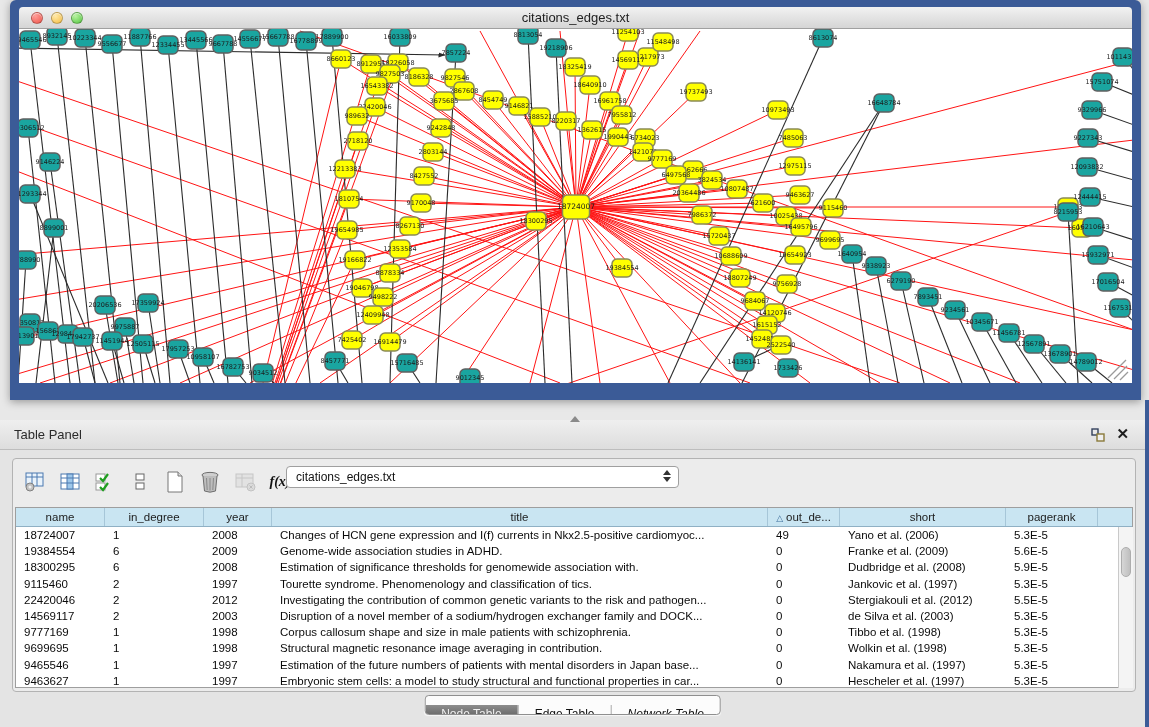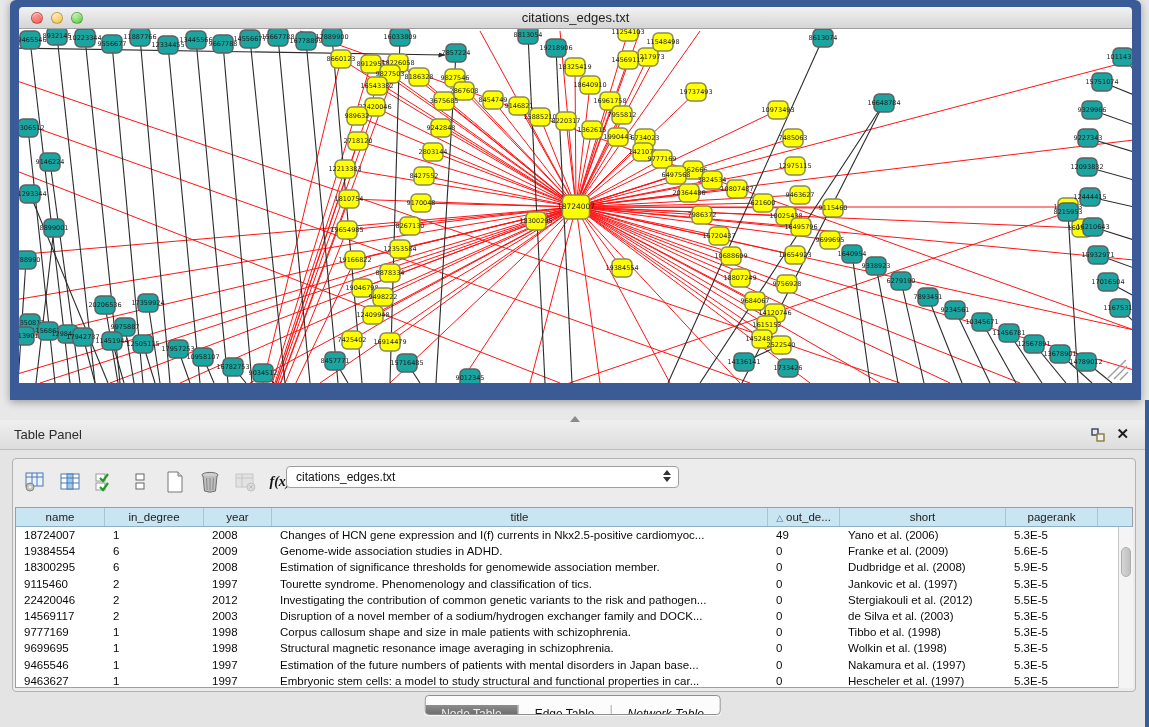--- a/index.html
+++ b/index.html
@@ -676,7 +676,7 @@
               <div class="td" style="width: 89px;">18300295</div>
               <div class="td" style="width: 99px;">6</div>
               <div class="td" style="width: 68px;">2008</div>
-              <div class="td" style="width: 496px;">Estimation of significance thresholds for genomewide association member.</div>
+              <div class="td" style="width: 496px;">Estimation of significance thresholds for genomewide association with.</div>
               <div class="td" style="width: 72px;">0</div>
               <div class="td" style="width: 166px;">Dudbridge et al. (2008)</div>
               <div class="td" style="width: 92px;">5.9E-5</div>

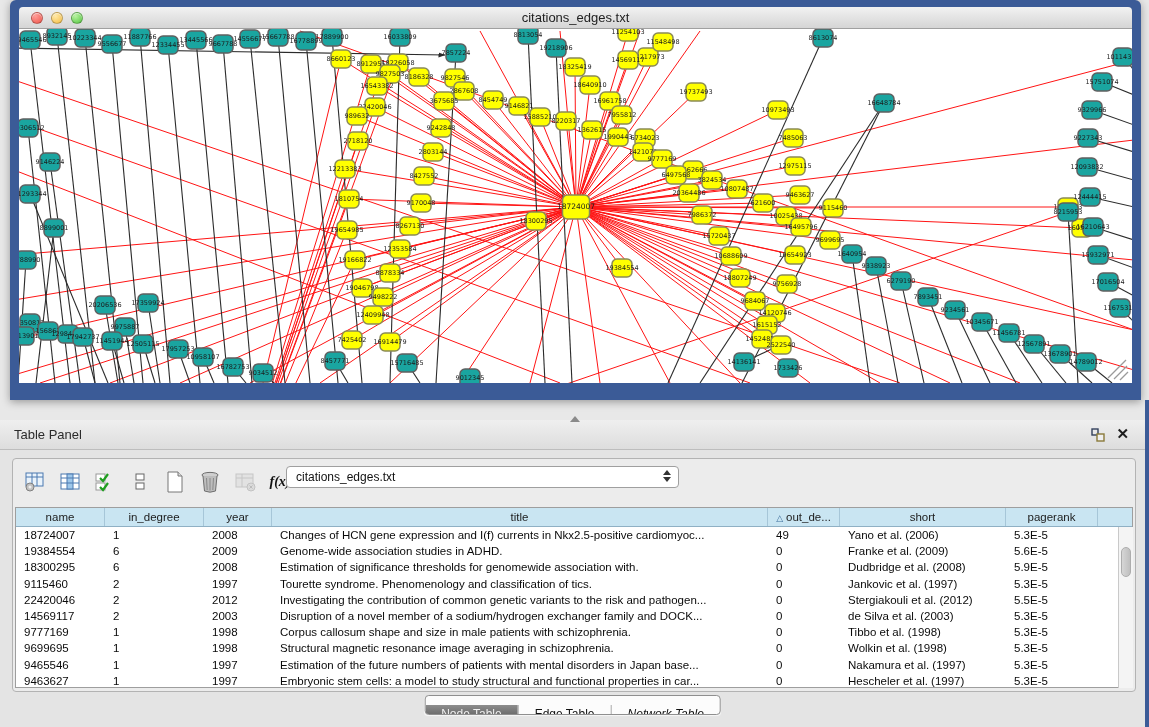--- a/index.html
+++ b/index.html
@@ -721,7 +721,7 @@
               <div class="td" style="width: 89px;">9699695</div>
               <div class="td" style="width: 99px;">1</div>
               <div class="td" style="width: 68px;">1998</div>
-              <div class="td" style="width: 496px;">Structural magnetic resonance image averaging in schizophrenia.</div>
+              <div class="td" style="width: 496px;">Structural magnetic resonance image averaging in contribution.</div>
               <div class="td" style="width: 72px;">0</div>
               <div class="td" style="width: 166px;">Wolkin et al. (1998)</div>
               <div class="td" style="width: 92px;">5.3E-5</div>

